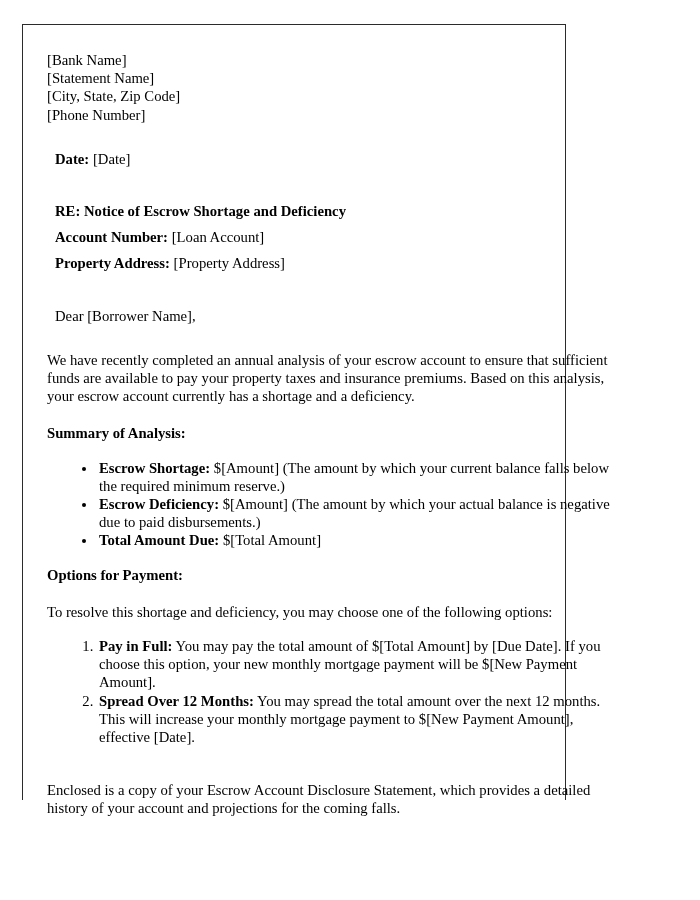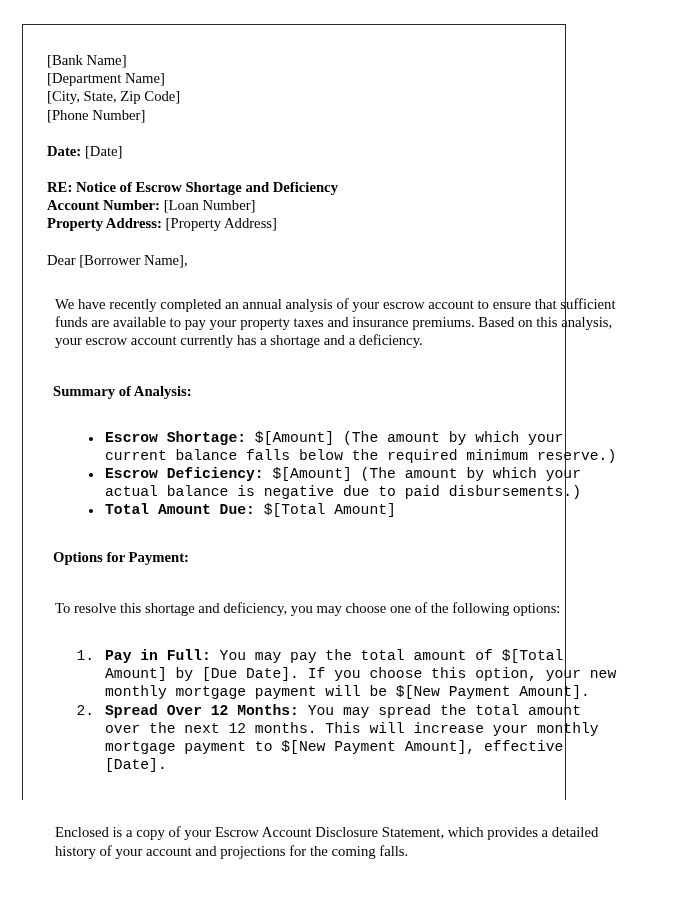--- a/index.html
+++ b/index.html
@@ -105,7 +105,7 @@
 
     <div class="letterhead">
       <span class="lh-line">[Bank Name]</span>
-      <span class="lh-line">[Department Name]</span>
+      <span class="lh-line">[Statement Name]</span>
       <span class="lh-line">[City, State, Zip Code]</span>
       <span class="lh-line">[Phone Number]</span>
     </div>

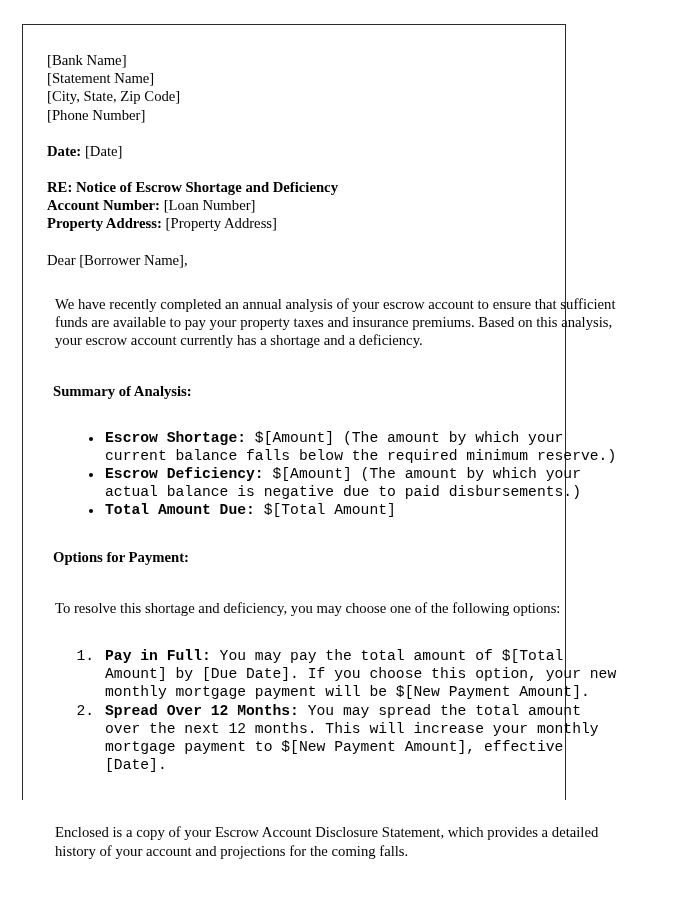--- a/index.html
+++ b/index.html
@@ -49,7 +49,7 @@
   }
 
   p.block {
-    margin: 0;
+    margin: 8px;
   }
 
   .gap-sm { height: 18px; }

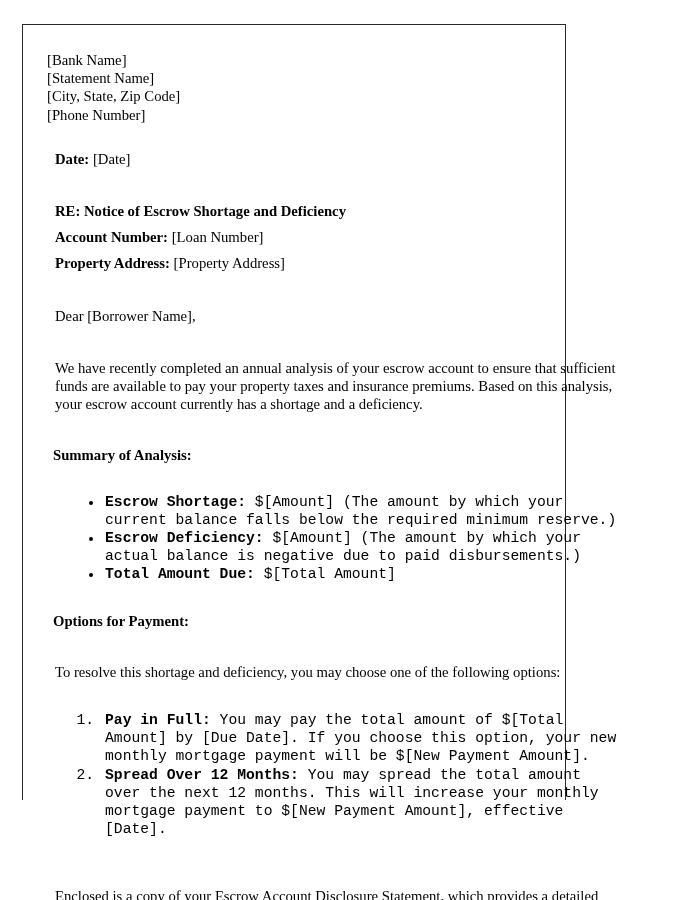--- a/index.html
+++ b/index.html
@@ -117,7 +117,7 @@
     <div class="gap-sm"></div>
 
     <p class="block"><span class="lbl">RE:</span><span> </span><span class="lbl">Notice of Escrow Shortage and Deficiency</span></p>
-    <p class="block"><span class="lbl">Account Number:</span><span> </span><span>[Loan Number]</span></p>
+    <p class="block"><span class="lbl">Account Number:</span><span> </span><span>[Loan Account]</span></p>
     <p class="block"><span class="lbl">Property Address:</span><span> </span><span>[Property Address]</span></p>
 
     <div class="gap-sm"></div>

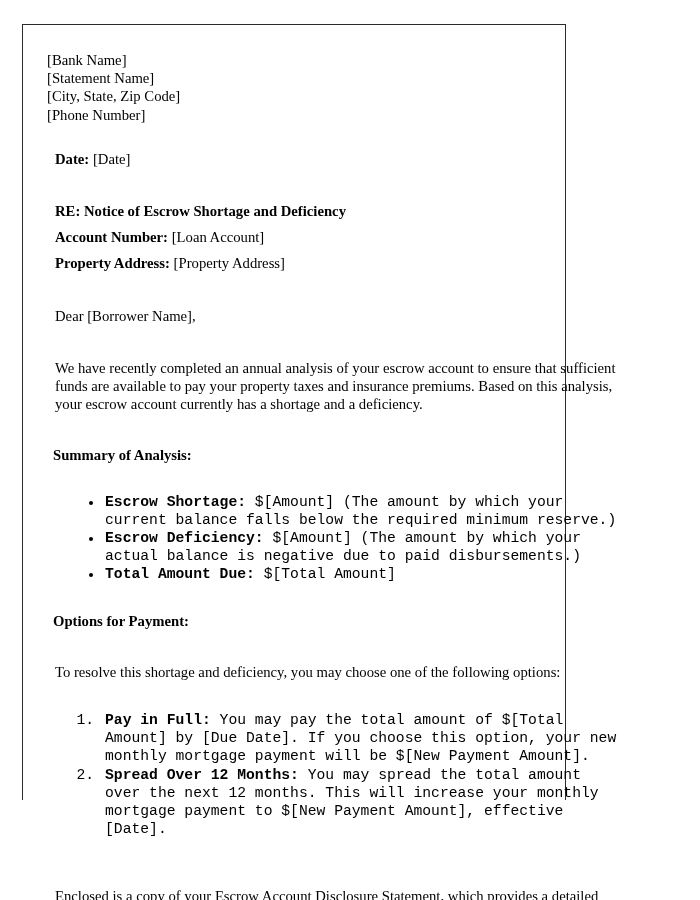--- a/index.html
+++ b/index.html
@@ -94,7 +94,7 @@
   .list-pad-bottom { height: 8px; }
 
   .body-para {
-    margin: 8px;
+    margin: 0;
   }
 </style>
 </head>

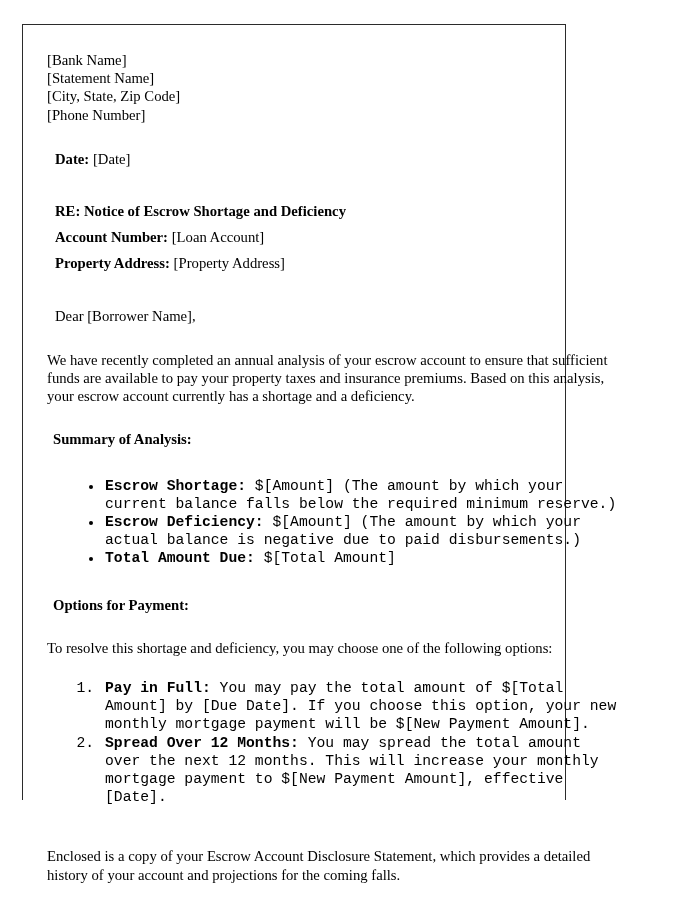--- a/index.html
+++ b/index.html
@@ -63,7 +63,7 @@
     font-size: 14.7px;
     line-height: 18.2px;
     font-weight: bold;
-    margin: 6px;
+    margin: 0;
   }
 
   ul.summary-list,

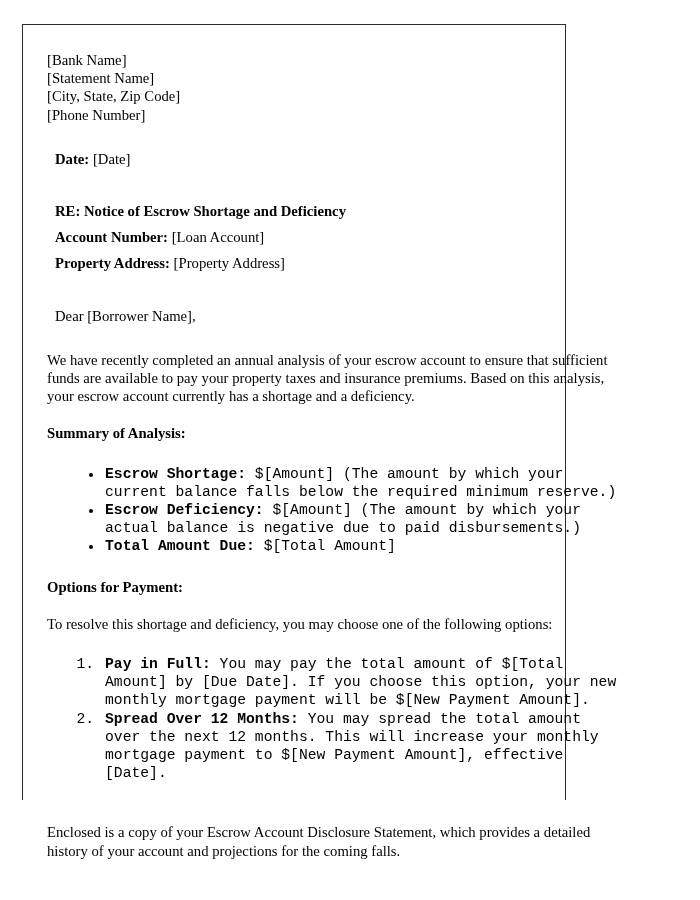--- a/index.html
+++ b/index.html
@@ -68,10 +68,9 @@
 
   ul.summary-list,
   ol.options-list {
-    margin: 14px;
+    margin: 8px;
     padding: 0 0 0 42px;
     list-style-position: outside;
-    font-family: Liberation Mono, monospace;
   }
   ul.summary-list { list-style-type: disc; }
   ol.options-list { list-style-type: decimal; }

